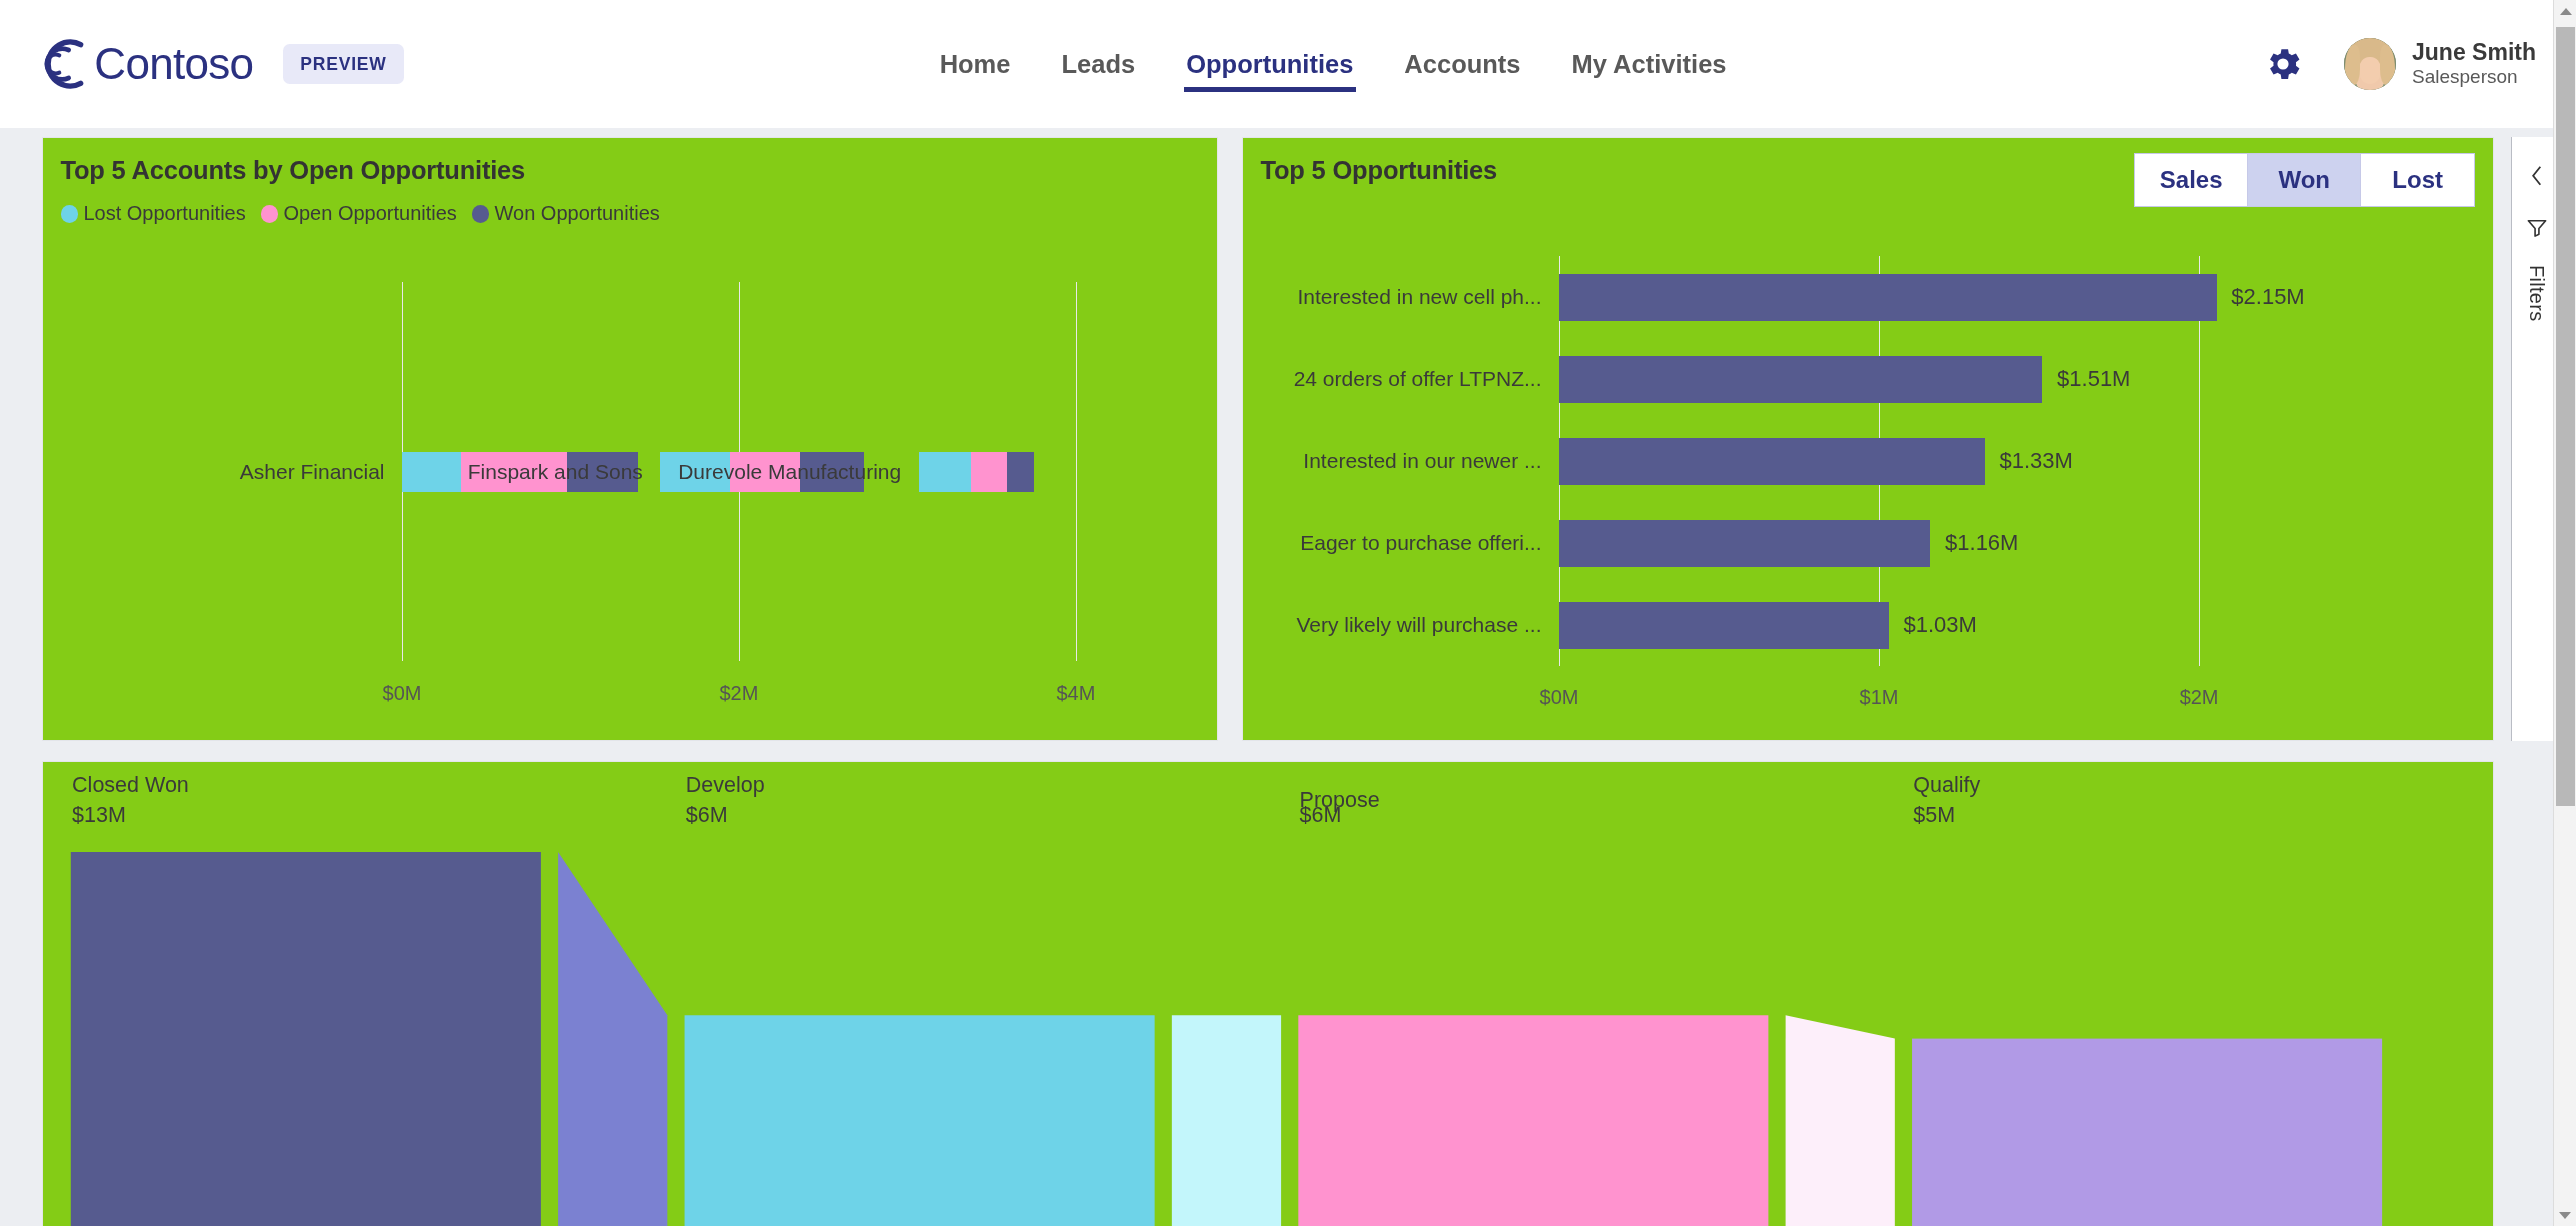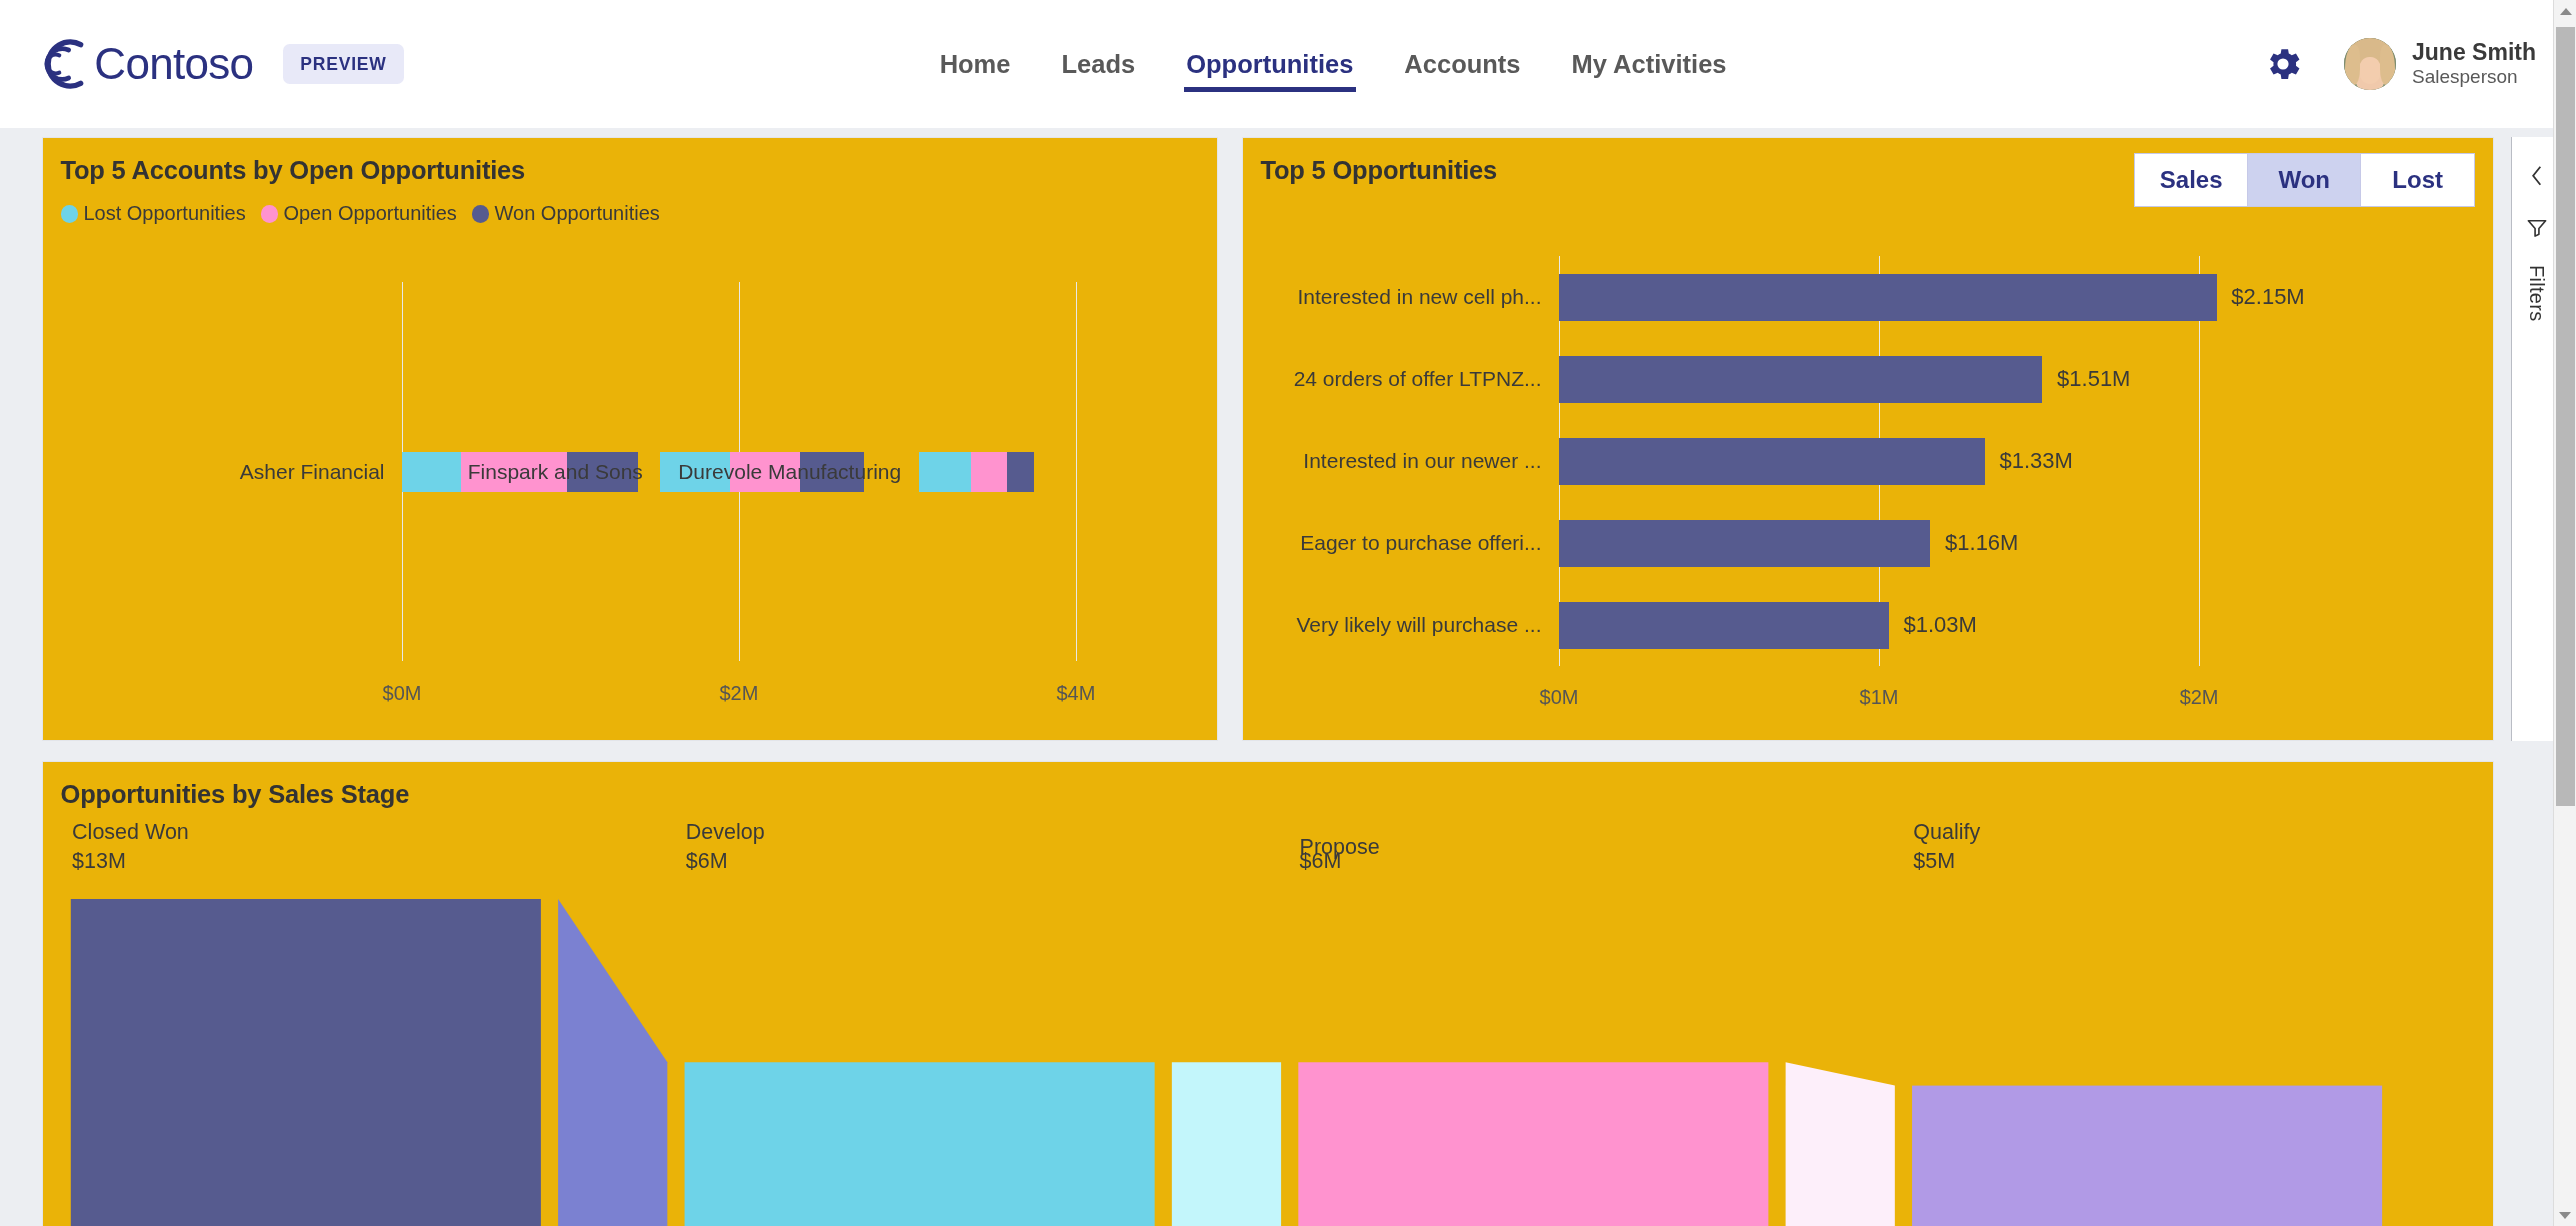--- a/index.html
+++ b/index.html
@@ -70,7 +70,7 @@
   .board { padding:9.4px 14.8px 0 42px; display:flex; gap:0; }
   .board-main { flex:1; }
   .row-top { display:flex; gap:24px; }
-  .card { background:#eab308; border:0.7px solid #e3e5ea; }
+  .card { background:#84cc16; border:0.7px solid #e3e5ea; }
   .card-title {
     font-size:25.5px; font-weight:700; color:#333; padding:17.5px 0 0 17.5px;
     letter-spacing:-0.2px;

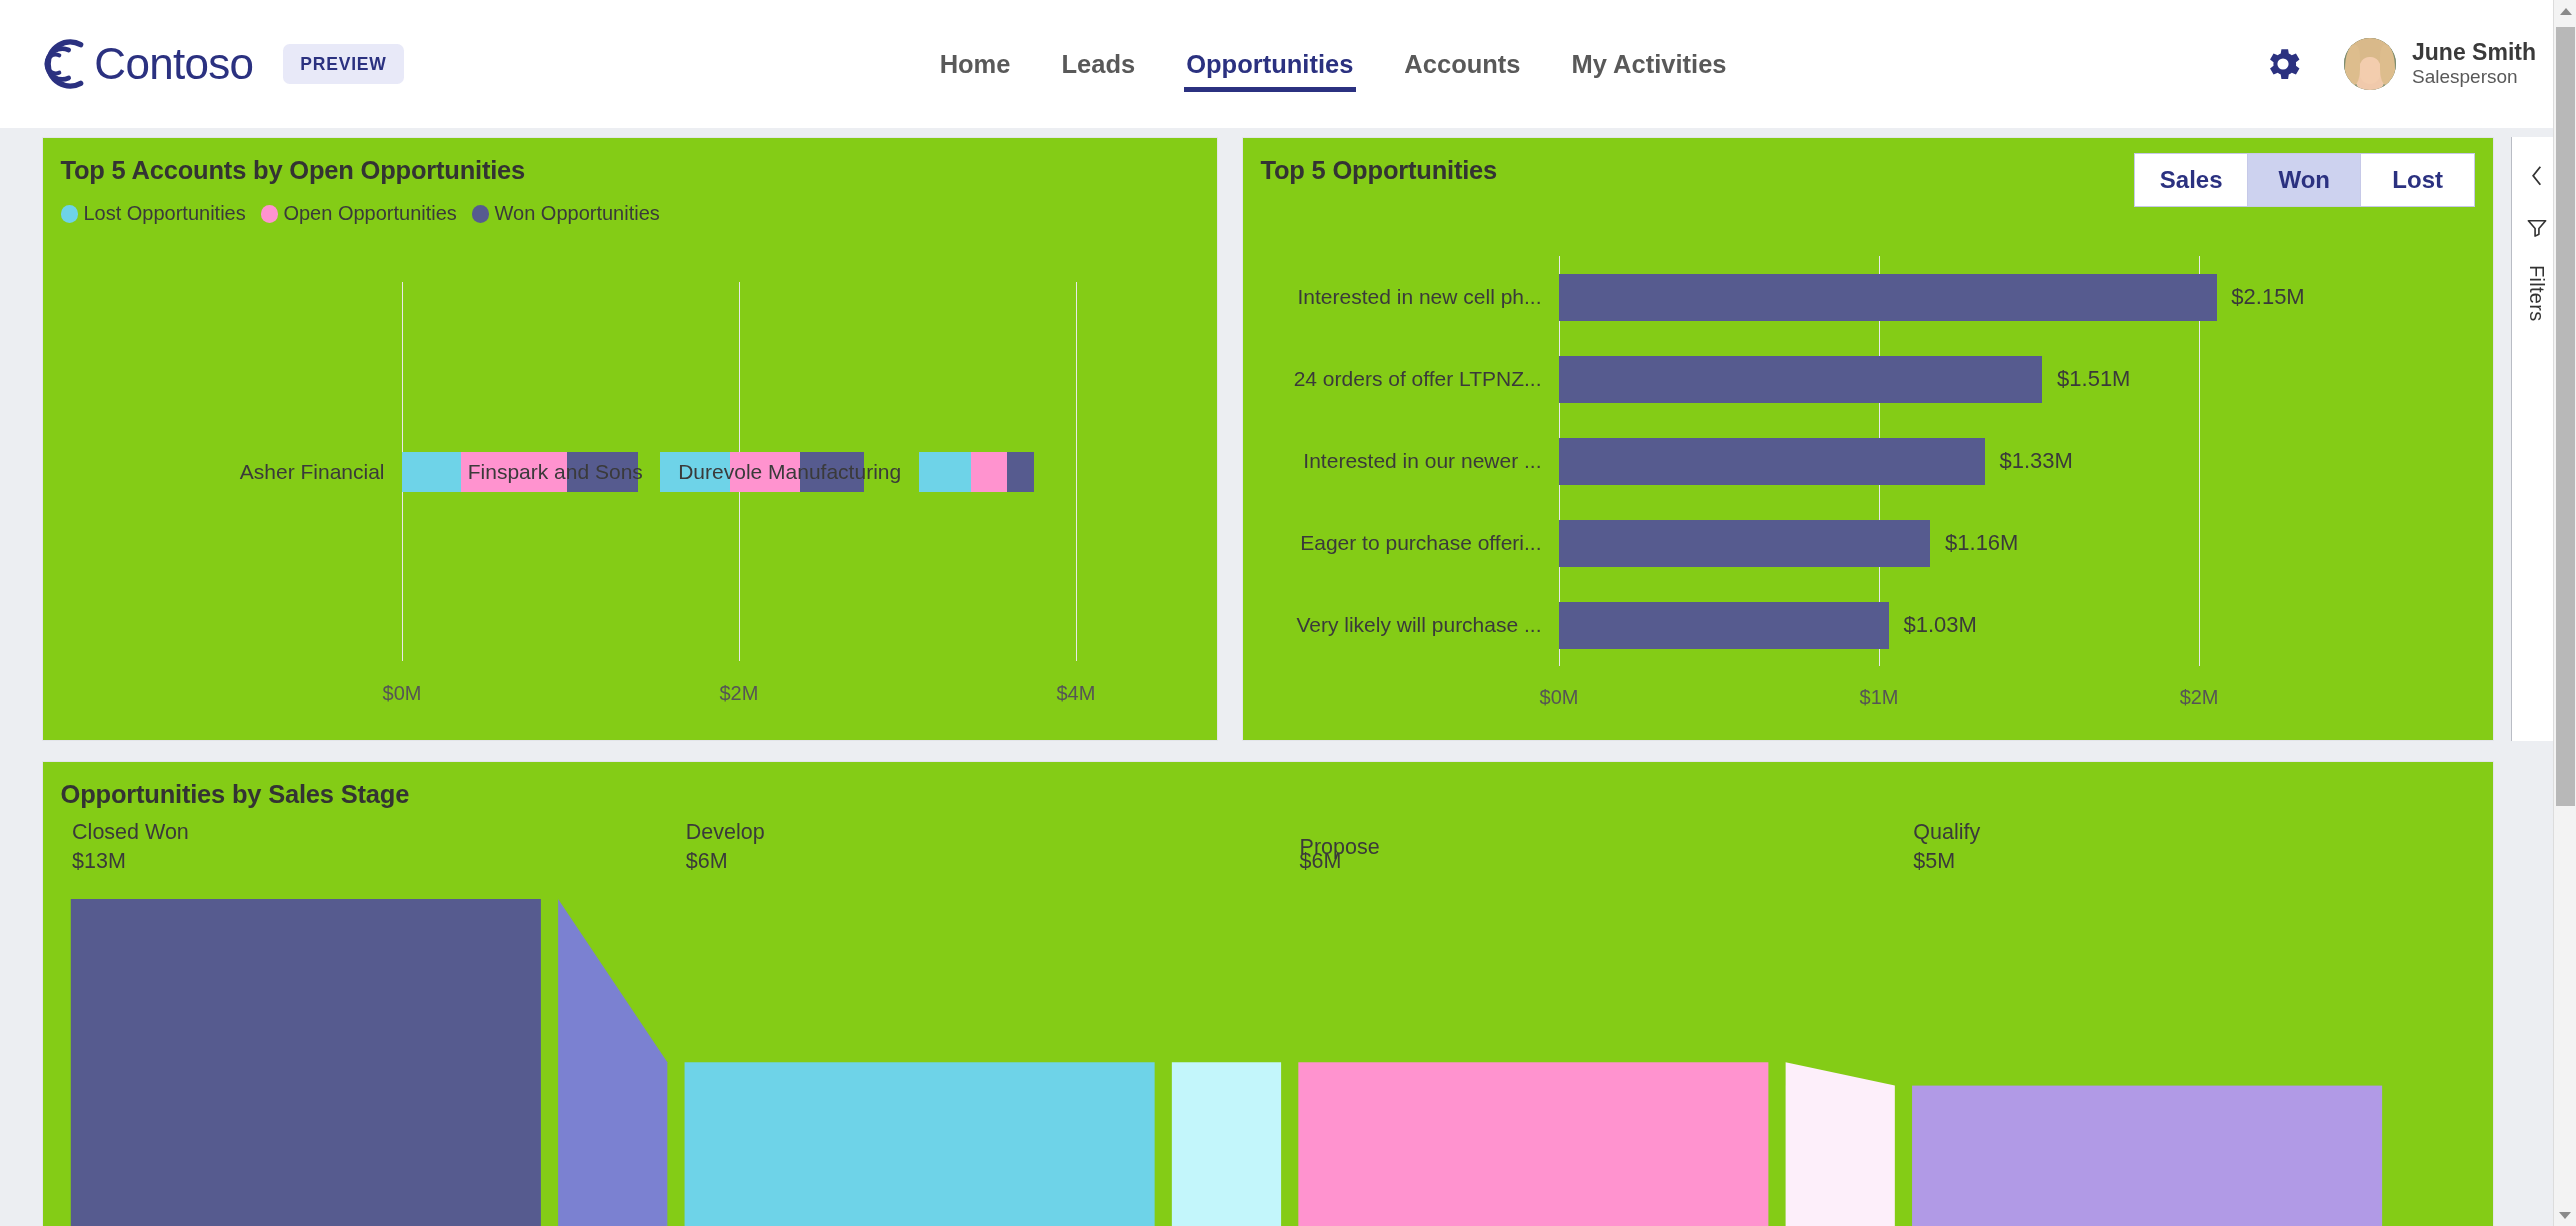--- a/index.html
+++ b/index.html
@@ -322,7 +322,6 @@
     </div>
 
     <div class="card card-funnel">
-      <div class="card-title">Opportunities by Sales Stage</div>
       <div class="funnel-wrap">
         <div id="funnel-labels">
             <div class="stage-label" style="left: calc(1.13514% + 1.3px); top: 0px;">Closed Won</div>

